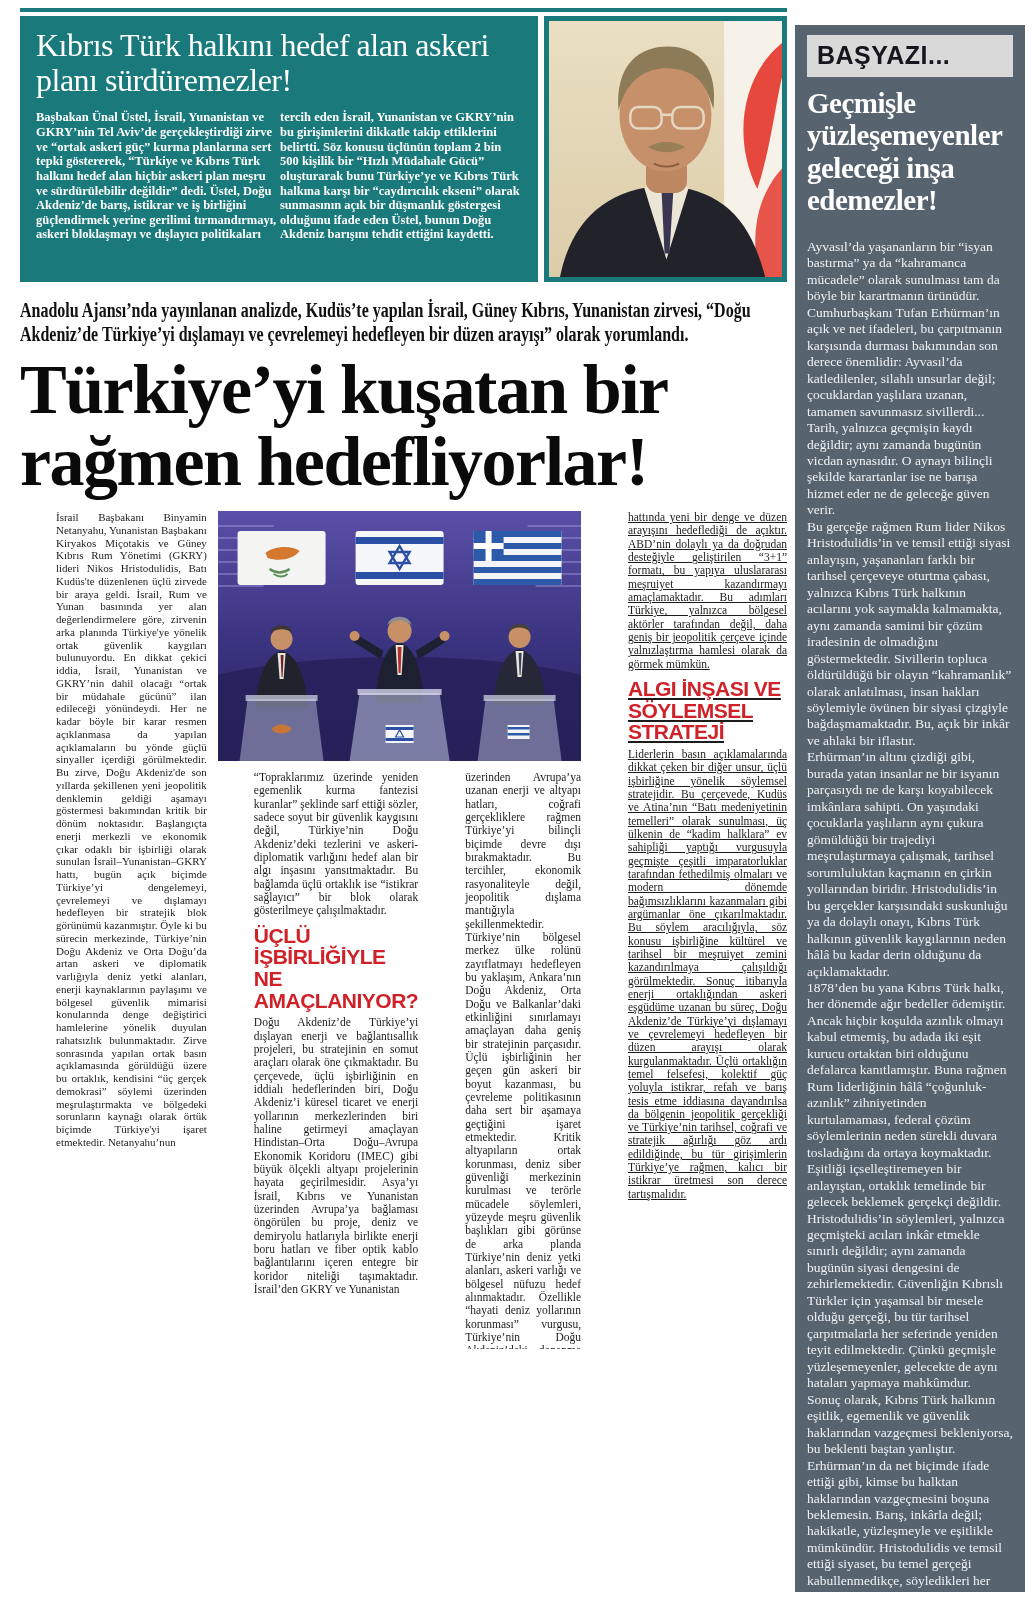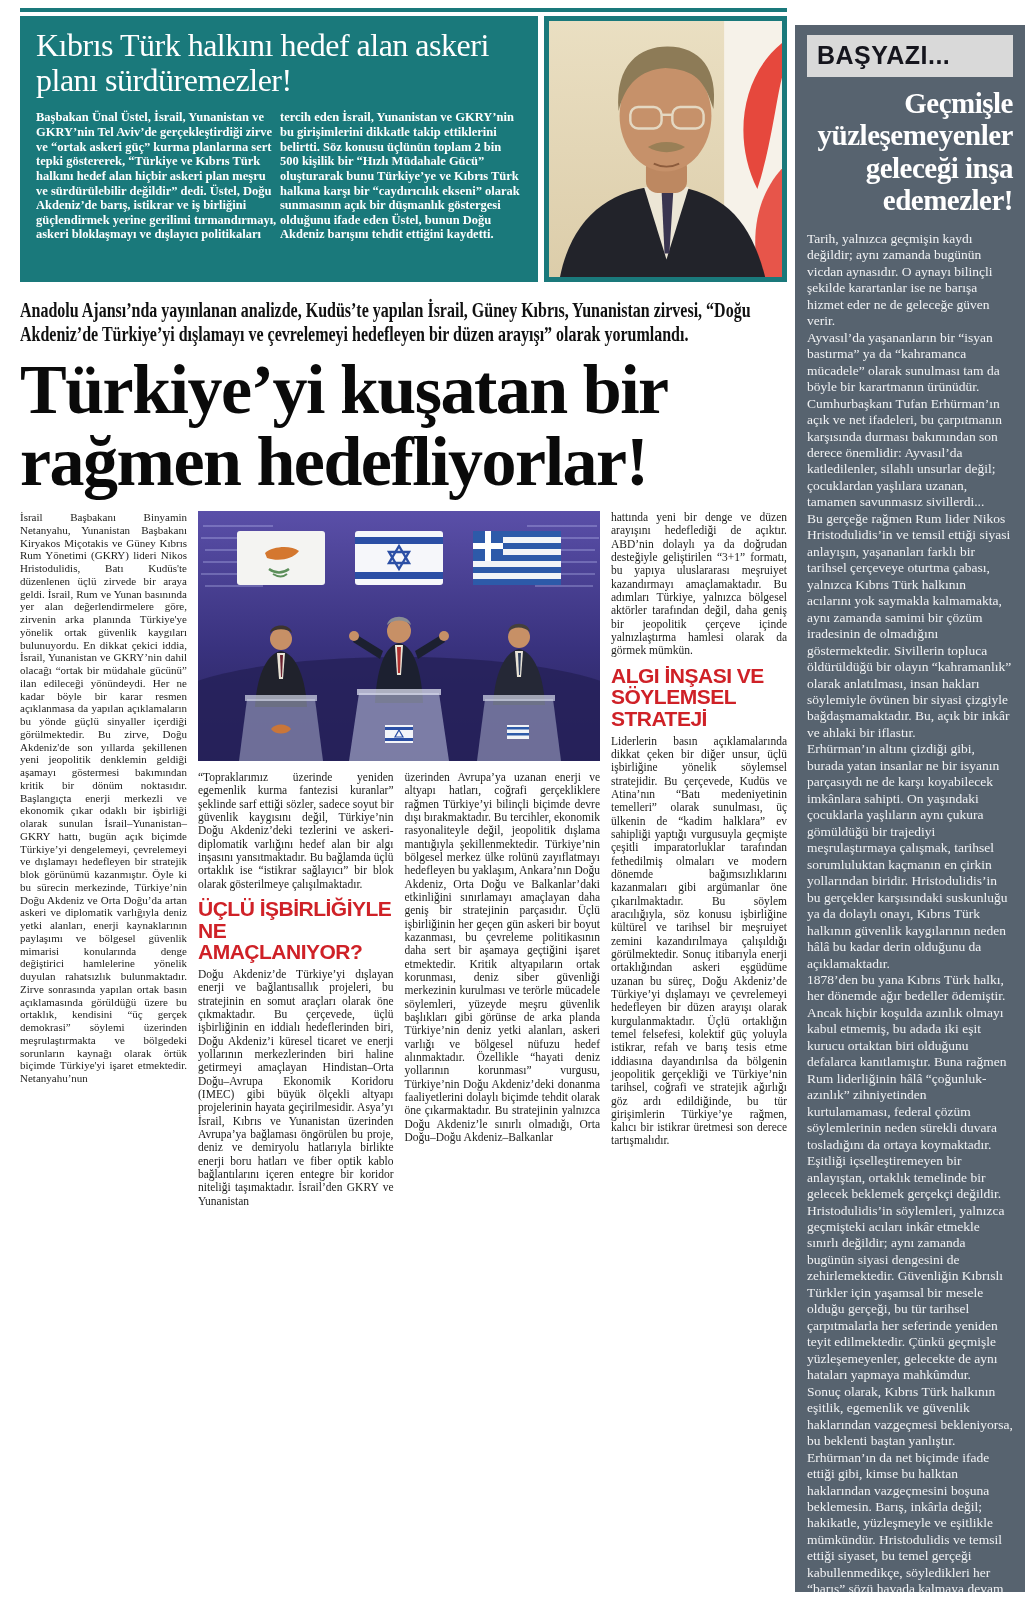--- a/index.html
+++ b/index.html
@@ -51,7 +51,7 @@
            box-sizing:border-box;padding:10px 12px;overflow:hidden;}
   .ed-label{background:#d9d9d9;color:#15151d;font-family:"Liberation Sans",sans-serif;font-weight:bold;
             font-size:25px;padding:6px 10px 7px;letter-spacing:.5px;margin-bottom:10px;}
-  .ed-title{color:#ffffff;font-size:29px;line-height:1.12;font-weight:bold;margin:0 0 14px;letter-spacing:-.5px;text-align:right;}
+  .ed-title{color:#ffffff;font-size:29px;line-height:1.12;font-weight:bold;margin:0 0 22px;letter-spacing:-.5px;}
   .ed-body p{color:#f1f2f4;font-size:13.5px;line-height:1.22;margin:0;text-align:left;}
 </style>
 </head>

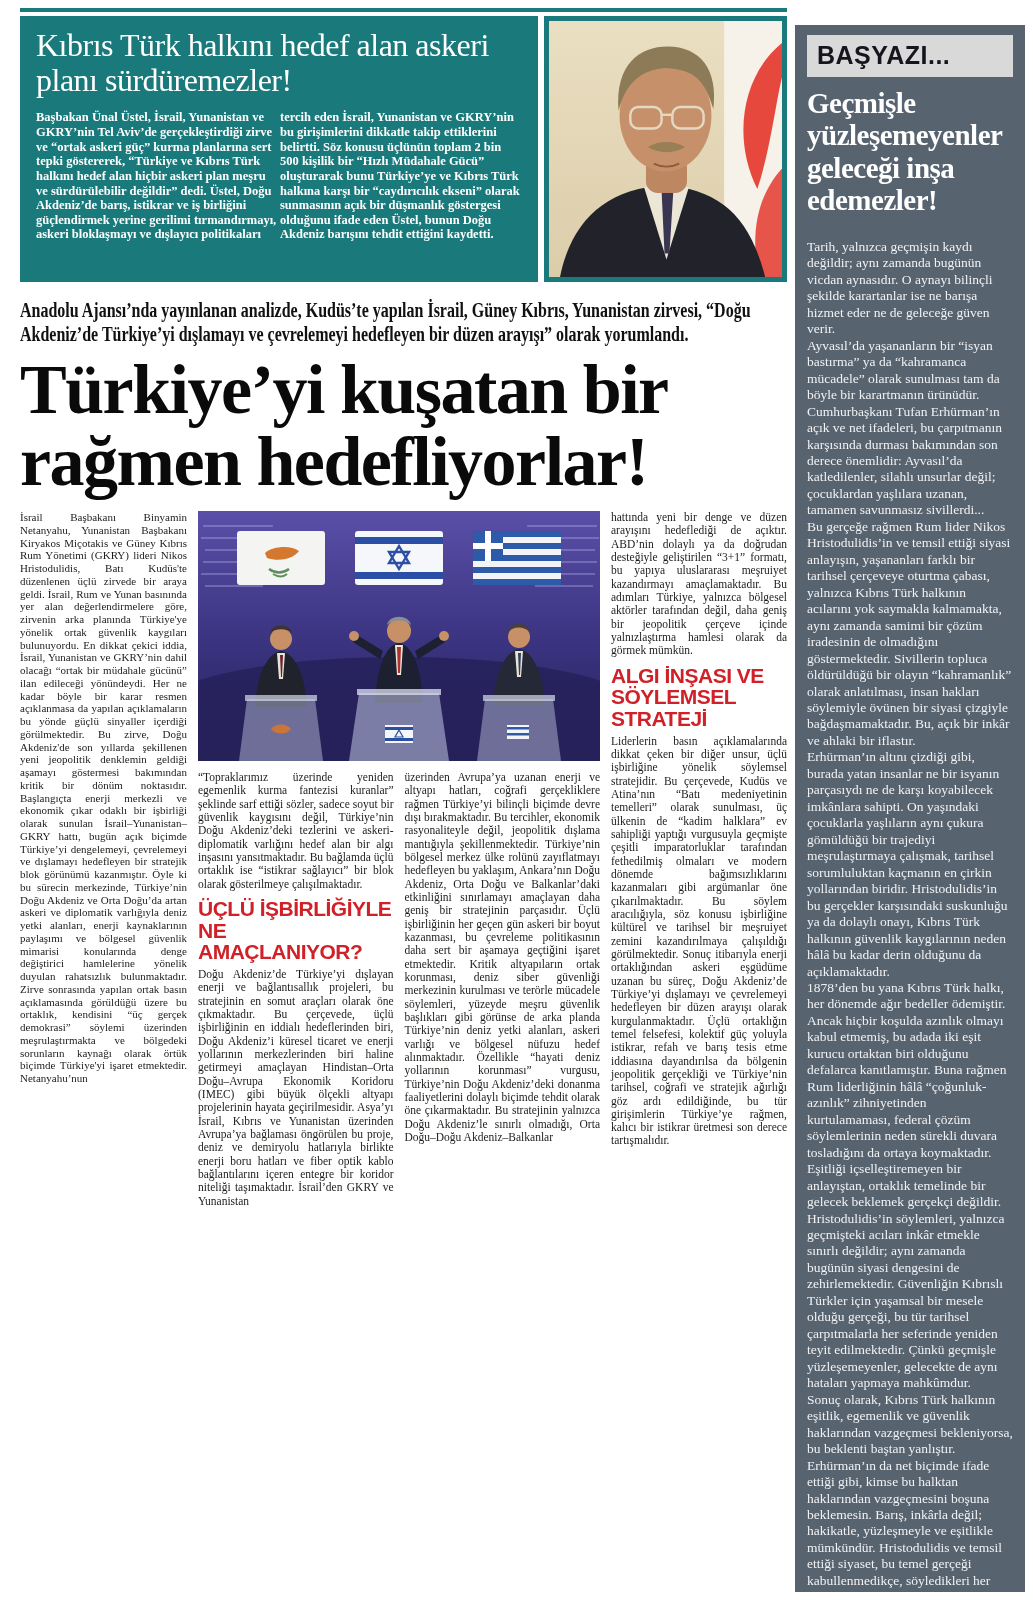--- a/index.html
+++ b/index.html
@@ -230,8 +230,8 @@
     <div class="ed-label">BAŞYAZI...</div>
     <h3 class="ed-title">Geçmişle yüzleşemeyenler geleceği inşa edemezler!</h3>
     <div class="ed-body">
+      <p>Ayvasıl’da yaşananların bir “isyan bastırma” ya da “kahramanca mücadele” olarak sunulması tam da böyle bir karartmanın ürünüdür. Cumhurbaşkanı Tufan Erhürman’ın açık ve net ifadeleri, bu çarpıtmanın karşısında durması bakımından son derece önemlidir: Ayvasıl’da katledilenler, silahlı unsurlar değil; çocuklardan yaşlılara uzanan, tamamen savunmasız sivillerdi...</p>
       <p>Tarih, yalnızca geçmişin kaydı değildir; aynı zamanda bugünün vicdan aynasıdır. O aynayı bilinçli şekilde karartanlar ise ne barışa hizmet eder ne de geleceğe güven verir.</p>
-      <p>Ayvasıl’da yaşananların bir “isyan bastırma” ya da “kahramanca mücadele” olarak sunulması tam da böyle bir karartmanın ürünüdür. Cumhurbaşkanı Tufan Erhürman’ın açık ve net ifadeleri, bu çarpıtmanın karşısında durması bakımından son derece önemlidir: Ayvasıl’da katledilenler, silahlı unsurlar değil; çocuklardan yaşlılara uzanan, tamamen savunmasız sivillerdi...</p>
       <p>Bu gerçeğe rağmen Rum lider Nikos Hristodulidis’in ve temsil ettiği siyasi anlayışın, yaşananları farklı bir tarihsel çerçeveye oturtma çabası, yalnızca Kıbrıs Türk halkının acılarını yok saymakla kalmamakta, aynı zamanda samimi bir çözüm iradesinin de olmadığını göstermektedir. Sivillerin topluca öldürüldüğü bir olayın “kahramanlık” olarak anlatılması, insan hakları söylemiyle övünen bir siyasi çizgiyle bağdaşmamaktadır. Bu, açık bir inkâr ve ahlaki bir iflastır.</p>
       <p>Erhürman’ın altını çizdiği gibi, burada yatan insanlar ne bir isyanın parçasıydı ne de karşı koyabilecek imkânlara sahipti. On yaşındaki çocuklarla yaşlıların aynı çukura gömüldüğü bir trajediyi meşrulaştırmaya çalışmak, tarihsel sorumluluktan kaçmanın en çirkin yollarından biridir. Hristodulidis’in bu gerçekler karşısındaki suskunluğu ya da dolaylı onayı, Kıbrıs Türk halkının güvenlik kaygılarının neden hâlâ bu kadar derin olduğunu da açıklamaktadır.</p>
       <p>1878’den bu yana Kıbrıs Türk halkı, her dönemde ağır bedeller ödemiştir. Ancak hiçbir koşulda azınlık olmayı kabul etmemiş, bu adada iki eşit kurucu ortaktan biri olduğunu defalarca kanıtlamıştır. Buna rağmen Rum liderliğinin hâlâ “çoğunluk-azınlık” zihniyetinden kurtulamaması, federal çözüm söylemlerinin neden sürekli duvara tosladığını da ortaya koymaktadır. Eşitliği içselleştiremeyen bir anlayıştan, ortaklık temelinde bir gelecek beklemek gerçekçi değildir.</p>

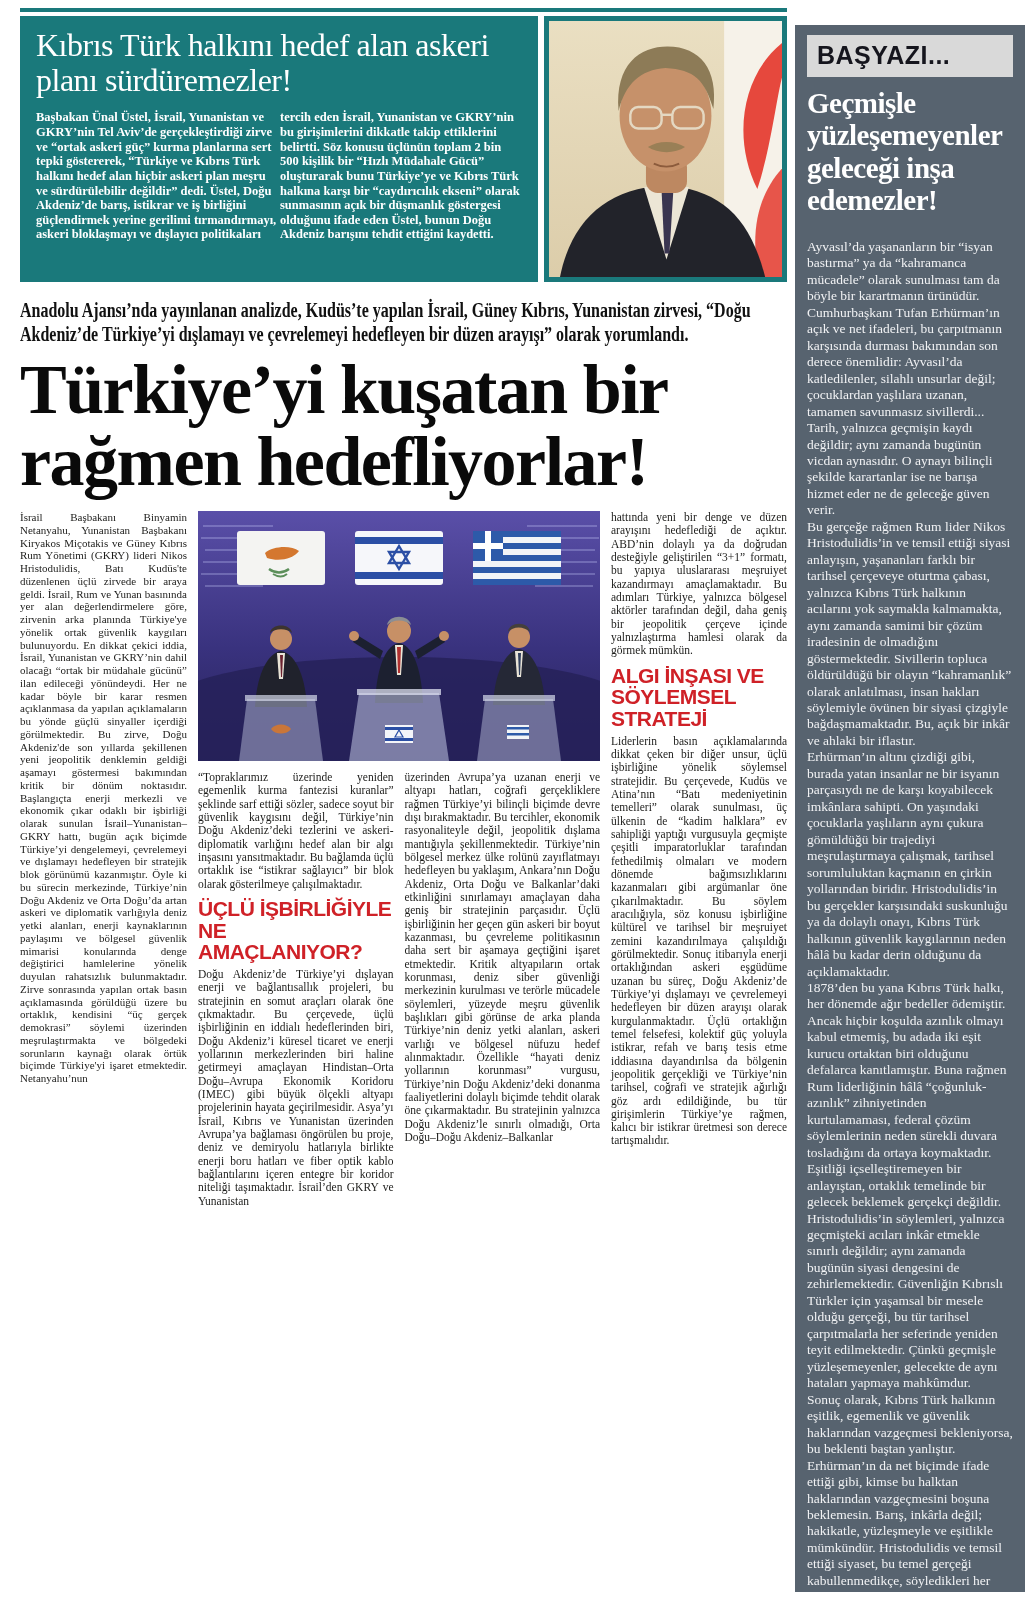--- a/index.html
+++ b/index.html
@@ -35,7 +35,7 @@
   .main-headline{margin:8px 0 0;font-size:70px;line-height:1.02;font-weight:bold;color:#0a0a0a;letter-spacing:-1.5px;}
   
   .body-grid{display:flex;gap:11px;margin-top:14px;height:838px;overflow:hidden;}
-  .bcol{text-align:justify;line-height:1.16;}
+  .bcol{text-align:justify;line-height:1.16;margin-left:36px;}
   .bcol p{margin:0 0 2px;}
   .c1{width:167px;font-size:11px;}
   .mid{width:402px;font-size:11.5px;}

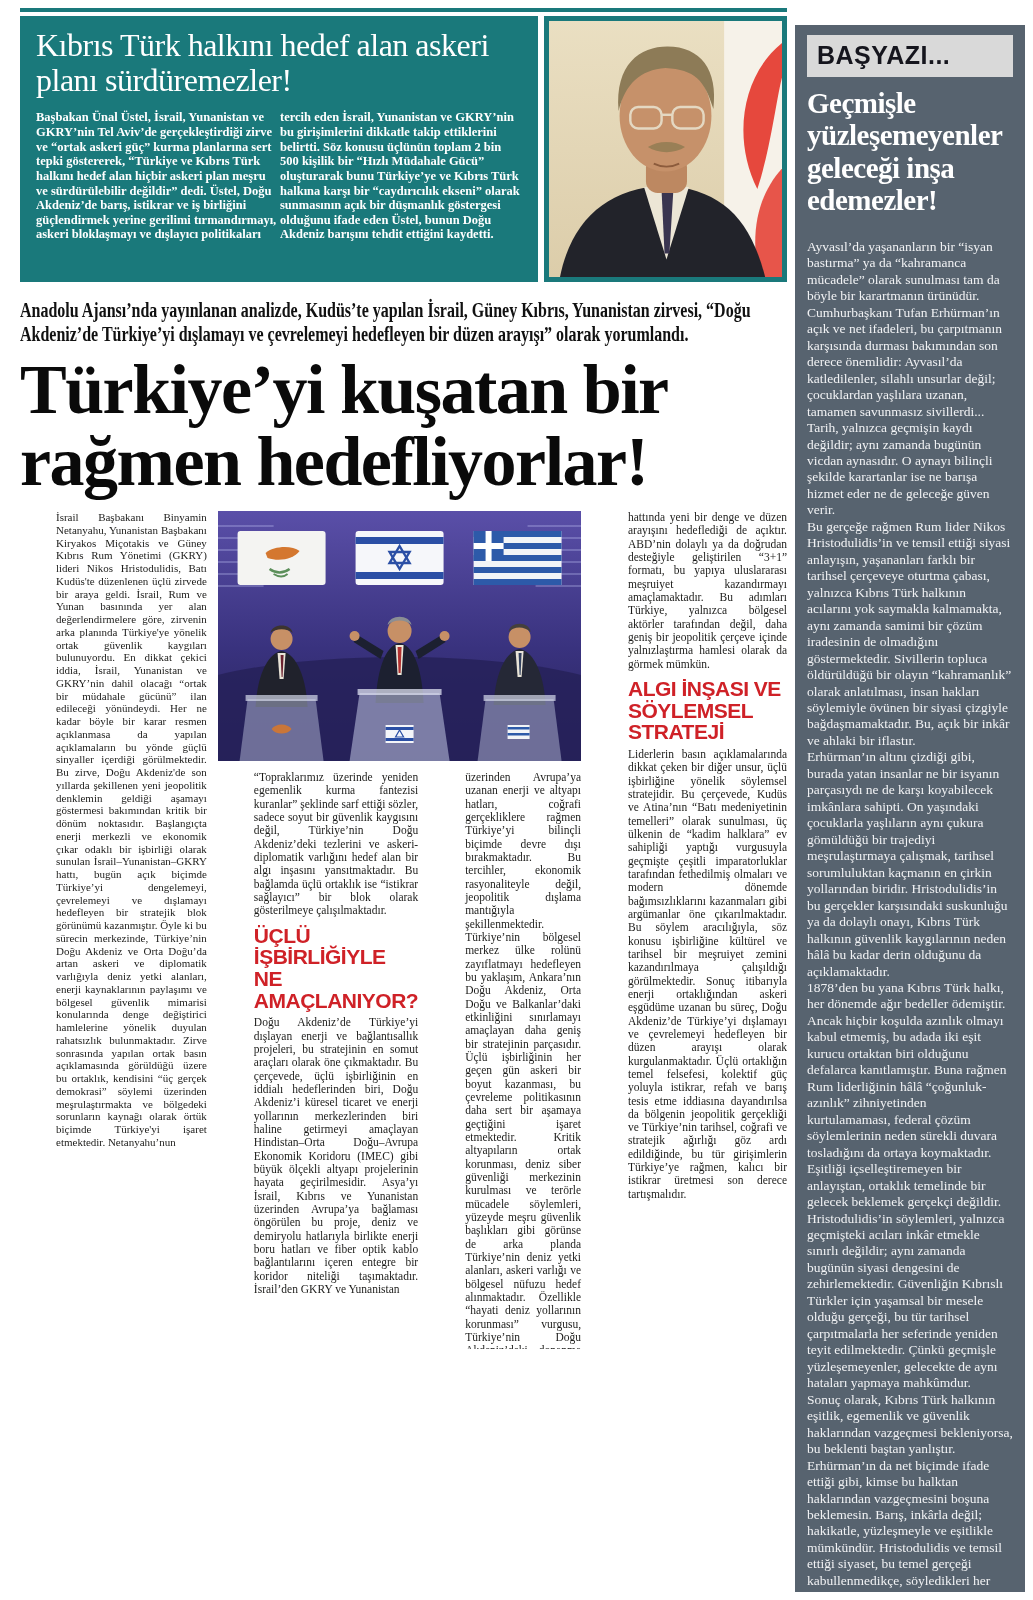--- a/index.html
+++ b/index.html
@@ -39,7 +39,7 @@
   .bcol p{margin:0 0 2px;}
   .c1{width:167px;font-size:11px;}
   .mid{width:402px;font-size:11.5px;}
-  .c4{width:176px;font-size:11.5px;}
+  .c4{width:176px;font-size:11.5px;text-decoration:underline;}
   .photo2{height:250px;margin-bottom:10px;overflow:hidden;}
   .photo2 svg{display:block;width:100%;height:100%;}
   .mid-cols{display:flex;gap:11px;}

